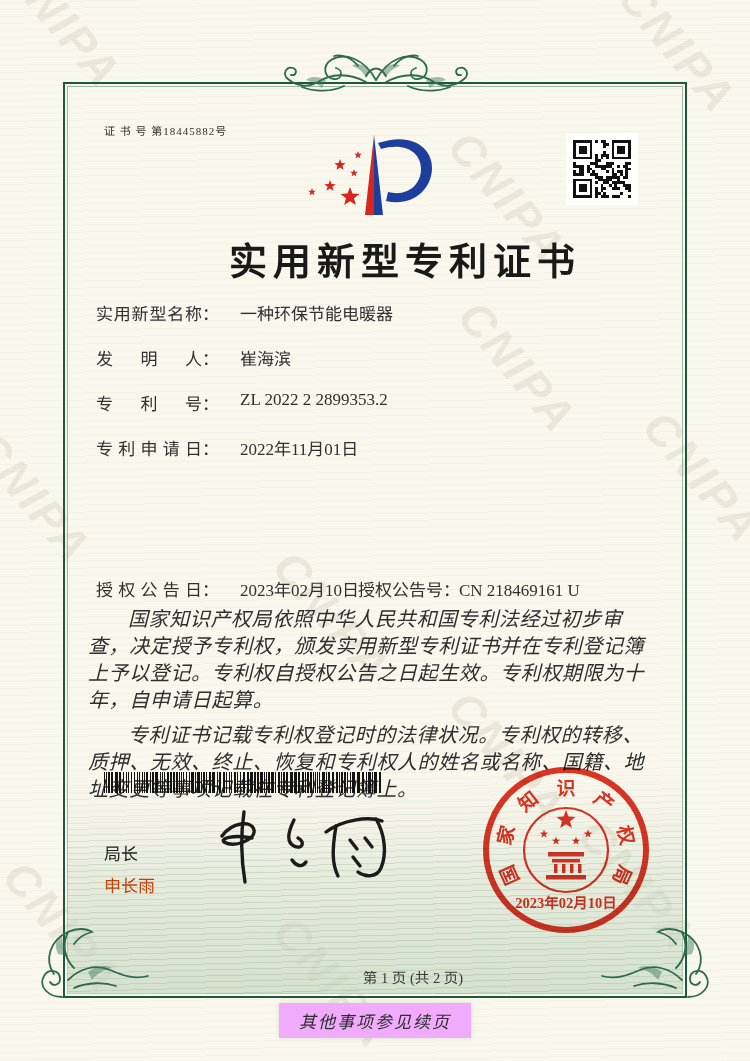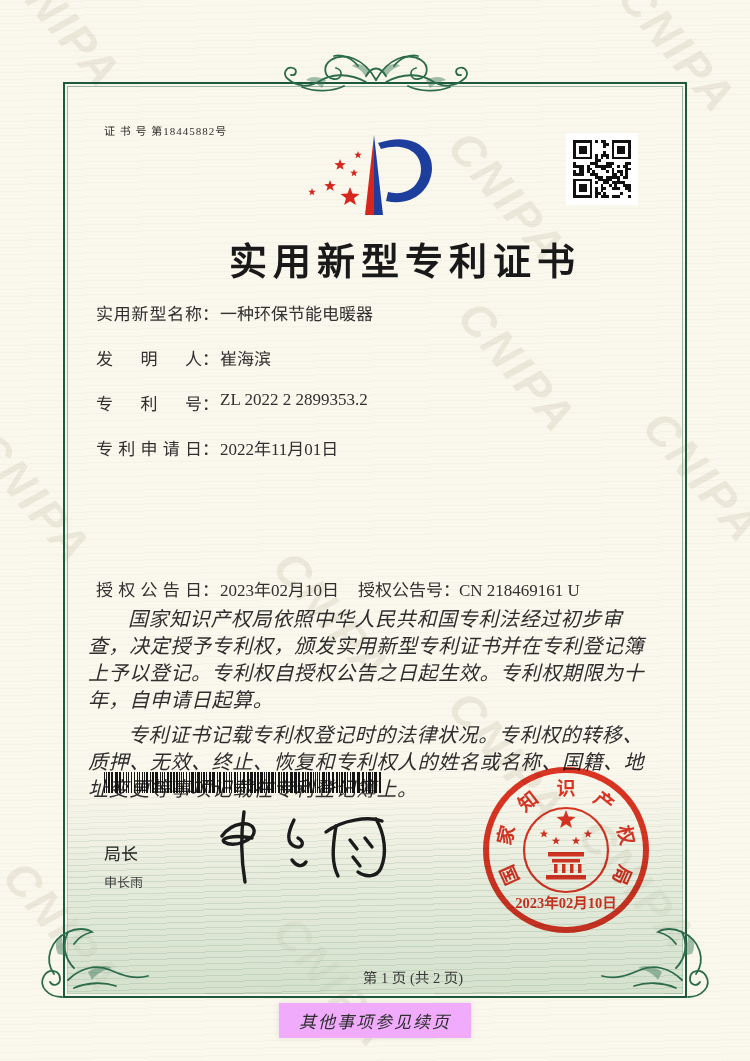--- a/index.html
+++ b/index.html
@@ -50,7 +50,7 @@
   .f-row{position:absolute; left:96px; font-size:17px; color:#303030; white-space:nowrap;}
   .f-label{display:inline-block; width:106px; text-align:justify; text-align-last:justify; vertical-align:top;}
   .f-colon{display:inline-block; width:16px; vertical-align:top;}
-  .f-value{display:inline-block; margin-left:2px; vertical-align:top;}
+  .f-value{display:inline-block; margin-left:22px; vertical-align:top;}
   .f-value.wrap{white-space:normal; width:432px; line-height:27px;}
   .pair2{position:absolute; left:262px; top:0; white-space:nowrap;}
   .body-text{

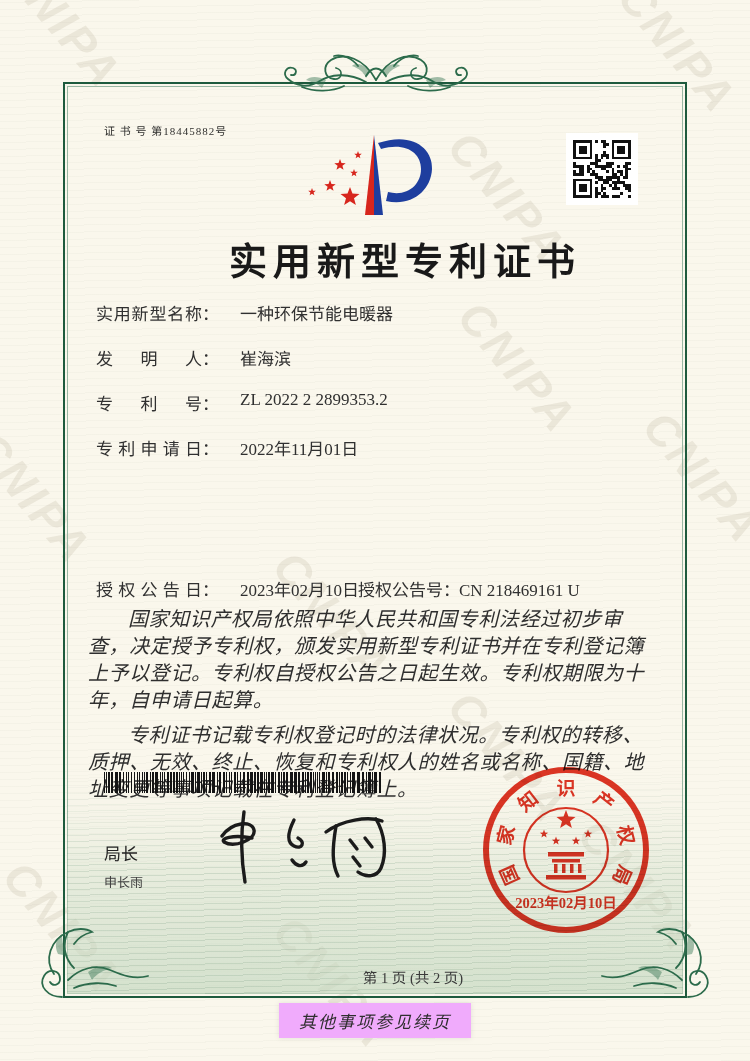--- a/index.html
+++ b/index.html
@@ -60,7 +60,7 @@
   .body-text p{margin:0 0 8px 0; text-indent:2em;}
   .barcode{position:absolute; left:104px; top:772px;}
   .signer-title{position:absolute; left:104px; top:840px; font-family:Liberation Sans, sans-serif; font-size:17px; color:#222;}
-  .signer-name{position:absolute; left:104px; top:872px; font-family:"Liberation Sans",sans-serif; font-size:13px; color:#404040;}
+  .signer-name{position:absolute; left:104px; top:872px; font-family:"Liberation Sans",sans-serif; font-size:17px; color:#c2410c;}
   .signature{position:absolute; left:208px; top:806px;}
   .signature path{stroke:#1b1b1b; stroke-width:3.4; fill:none; stroke-linecap:round; stroke-linejoin:round;}
   .seal{position:absolute; left:478px; top:762px; mix-blend-mode:multiply; opacity:.95;}

